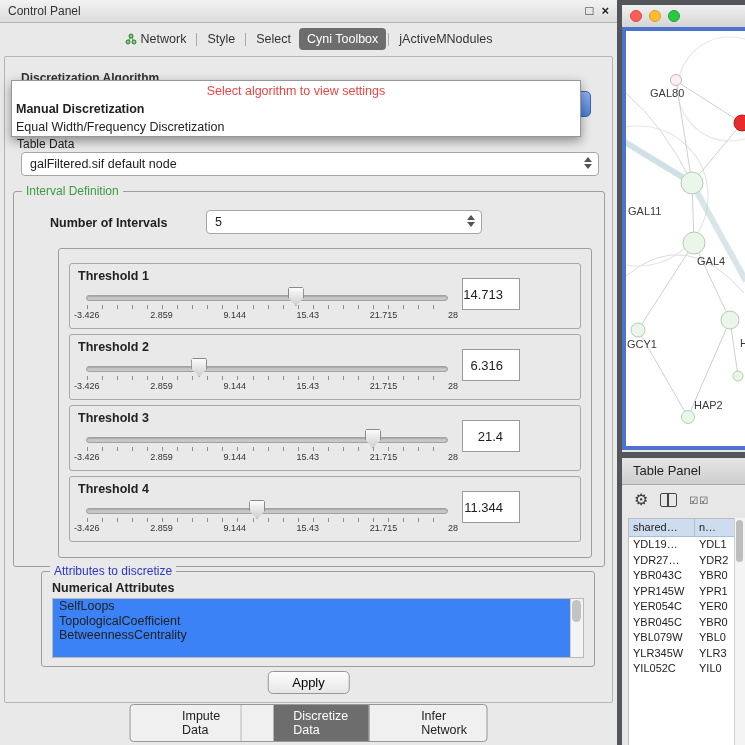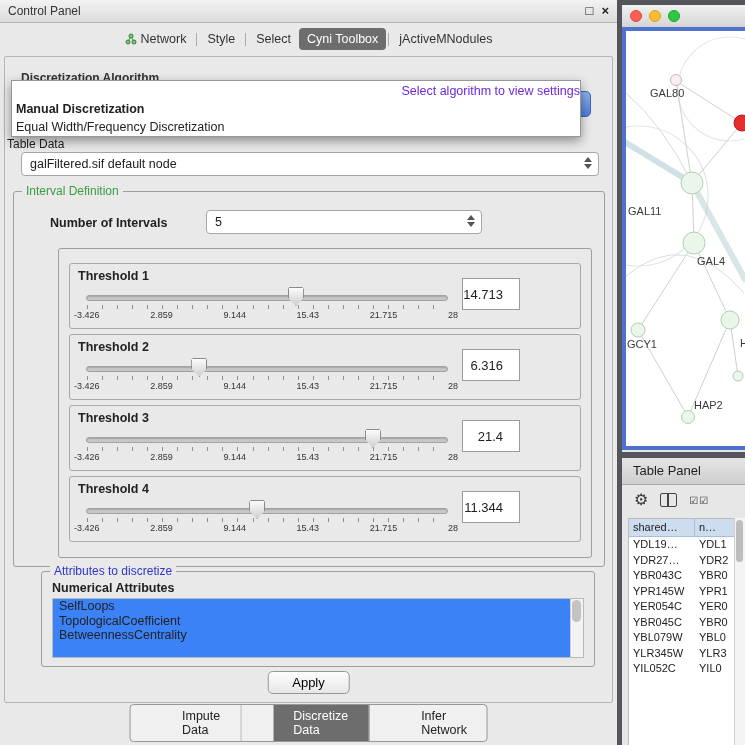--- a/index.html
+++ b/index.html
@@ -30,7 +30,7 @@
 
   .algo-overlay{position:absolute;left:6px;top:23px;width:568px;z-index:5;background:#fff;
     border:1px solid #979797;box-shadow:0 4px 10px rgba(0,0,0,.4);font-size:12.5px;}
-  .algo-overlay .ph{color:#6d28d9;text-align:right;padding:3px 0 2px;}
+  .algo-overlay .ph{color:#ef4444;text-align:center;padding:3px 0 2px;}
   .algo-overlay .opt{padding:2px 4px;}
   .algo-overlay .opt.first{font-weight:bold;}
 

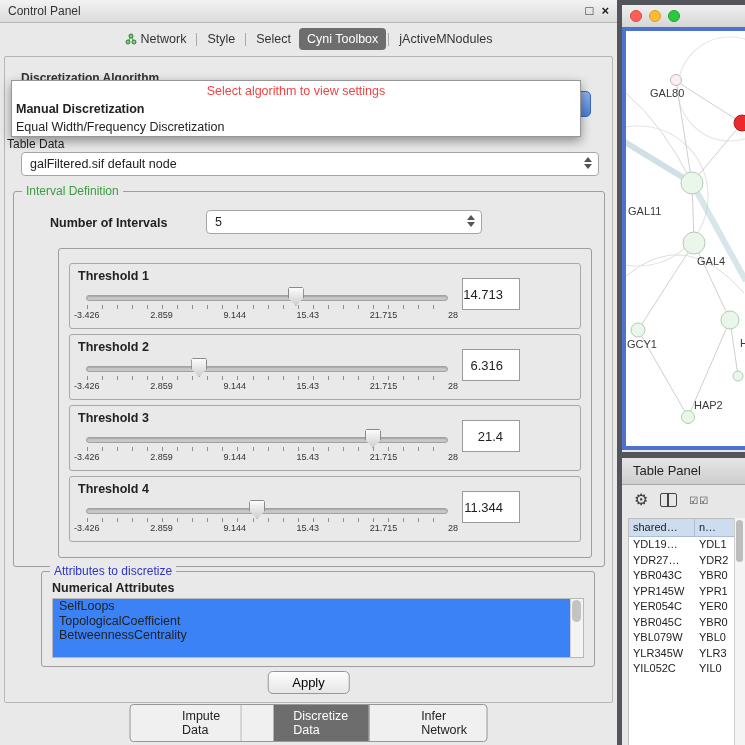--- a/index.html
+++ b/index.html
@@ -160,7 +160,7 @@
       <div class="opt">Equal Width/Frequency Discretization</div>
     </div>
 
-    <div class="field-label" style="left:2px;top:80px;">Table Data</div>
+    <div class="field-label" style="left:12px;top:80px;">Table Data</div>
     <div class="combo" style="left:16px;top:95px;width:578px;">
       <span>galFiltered.sif default node</span>
       <span class="updown">

